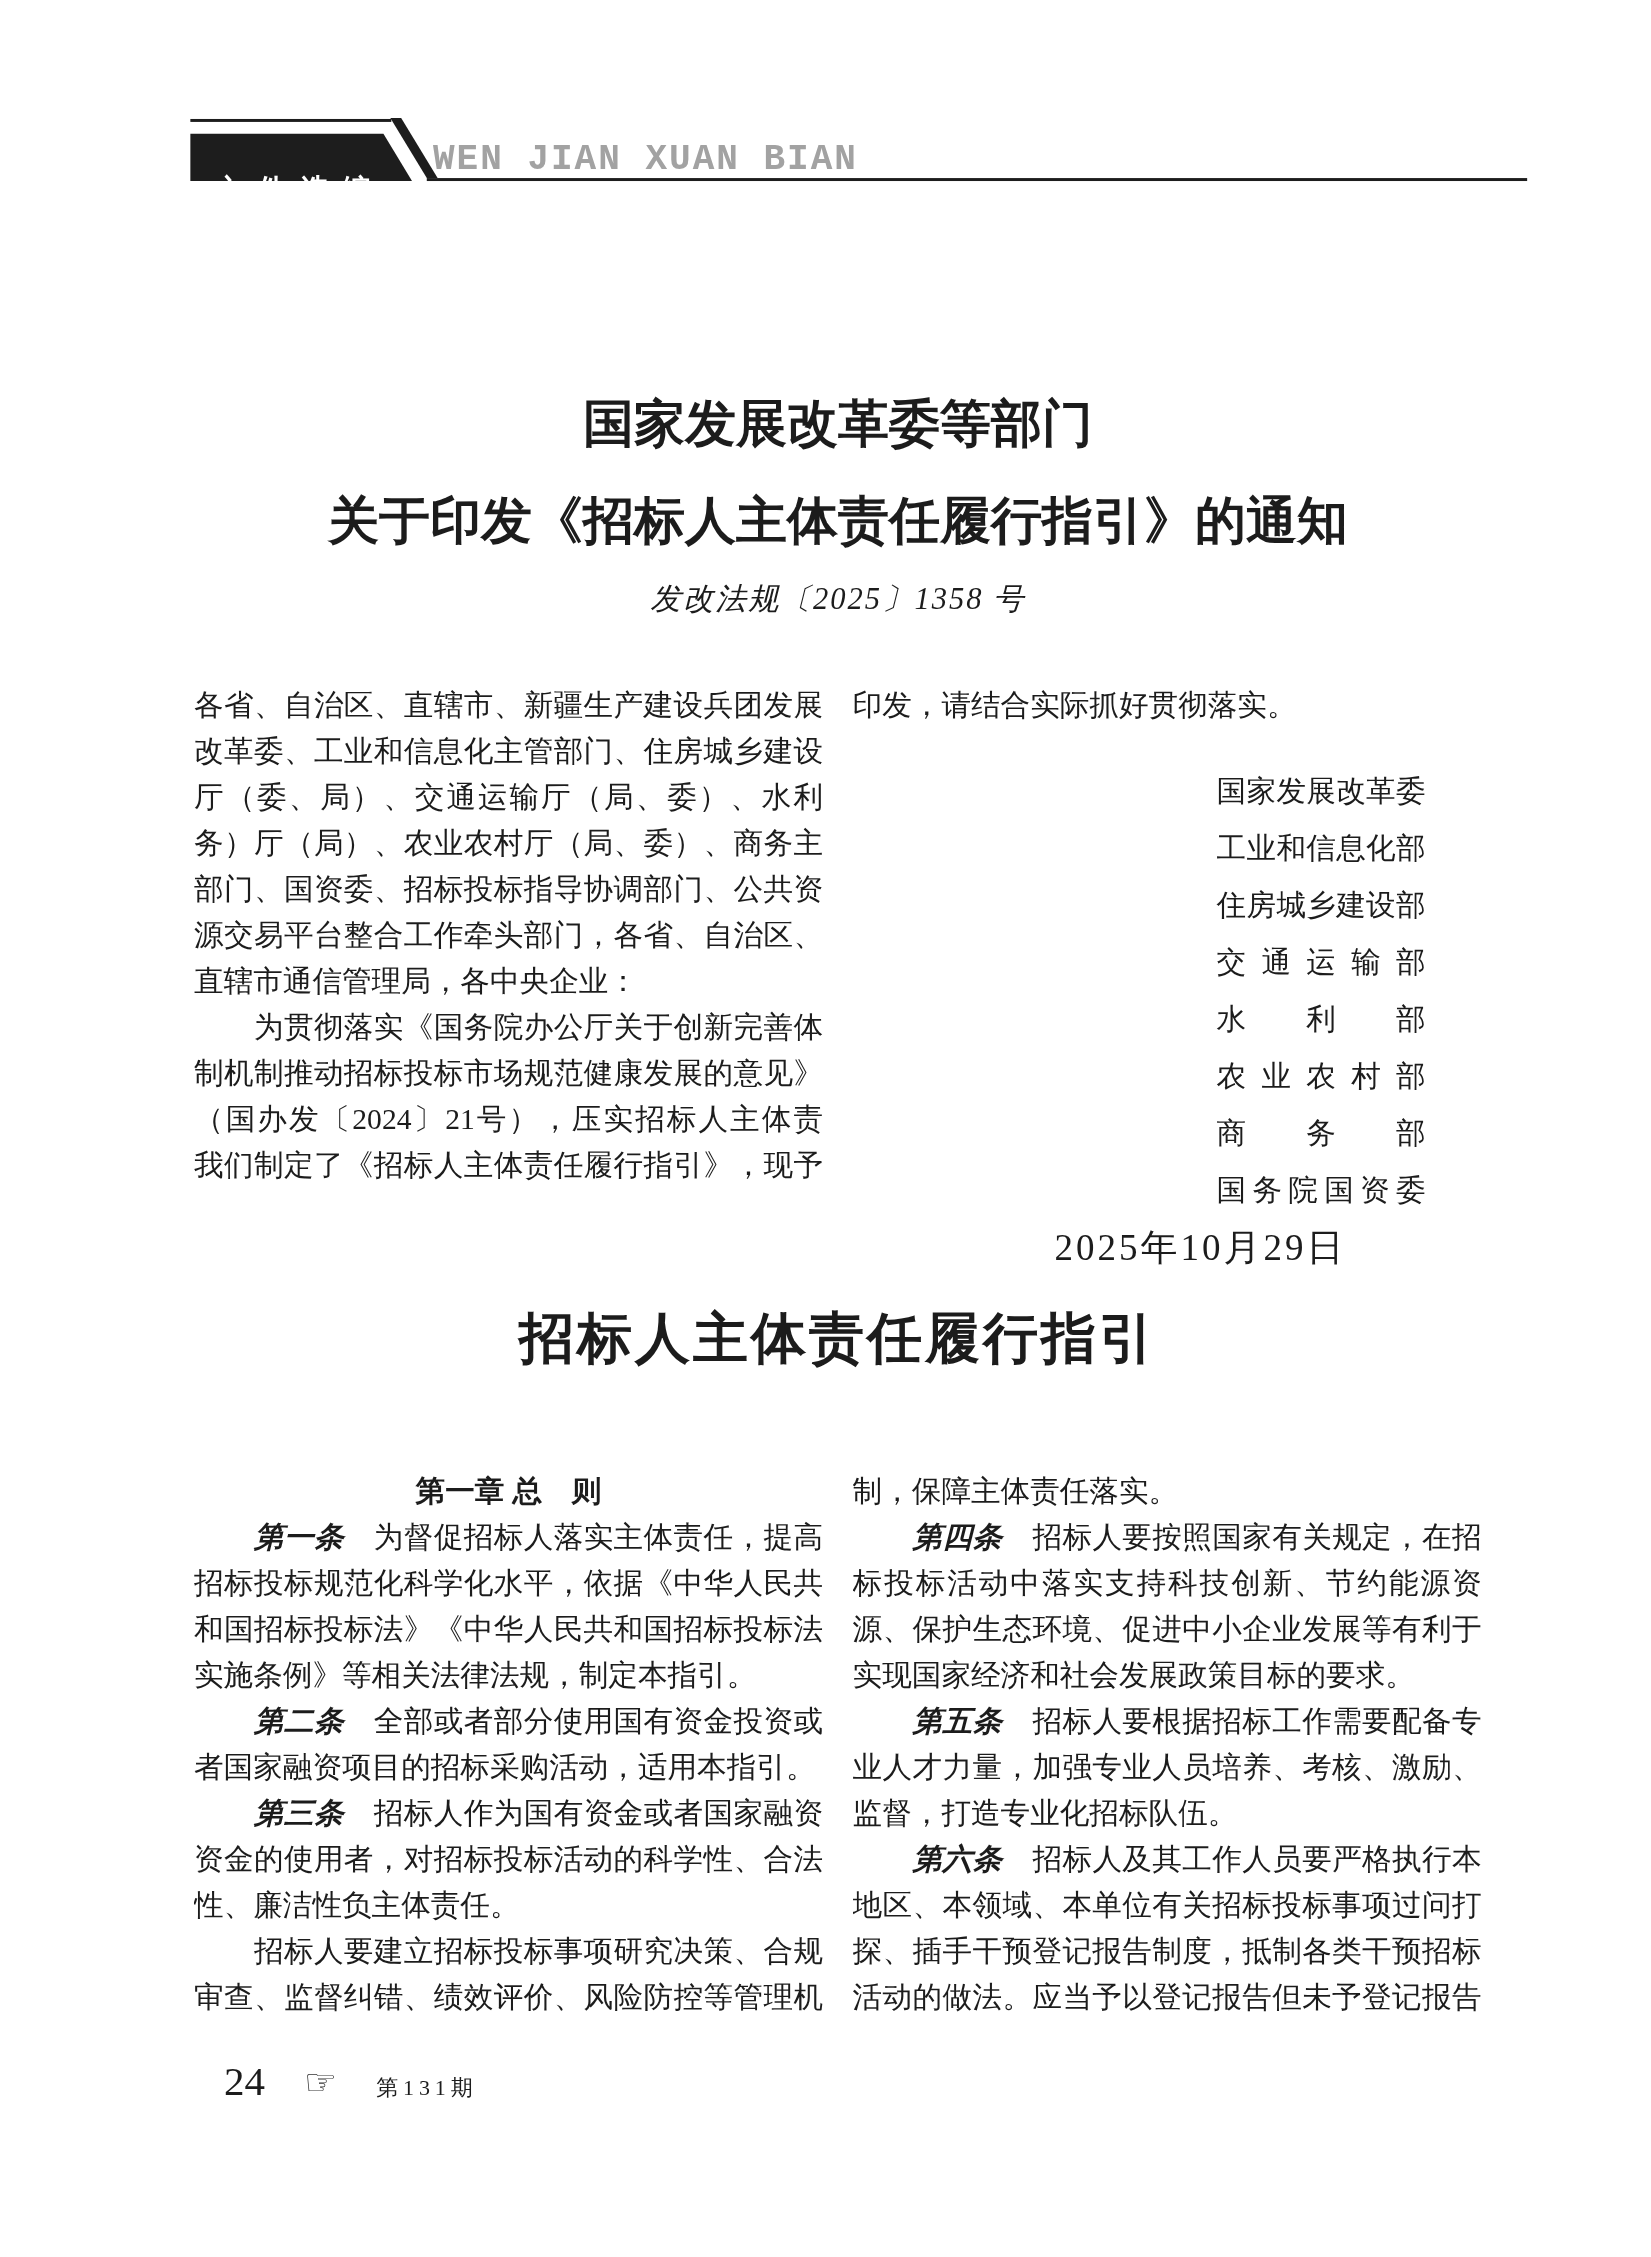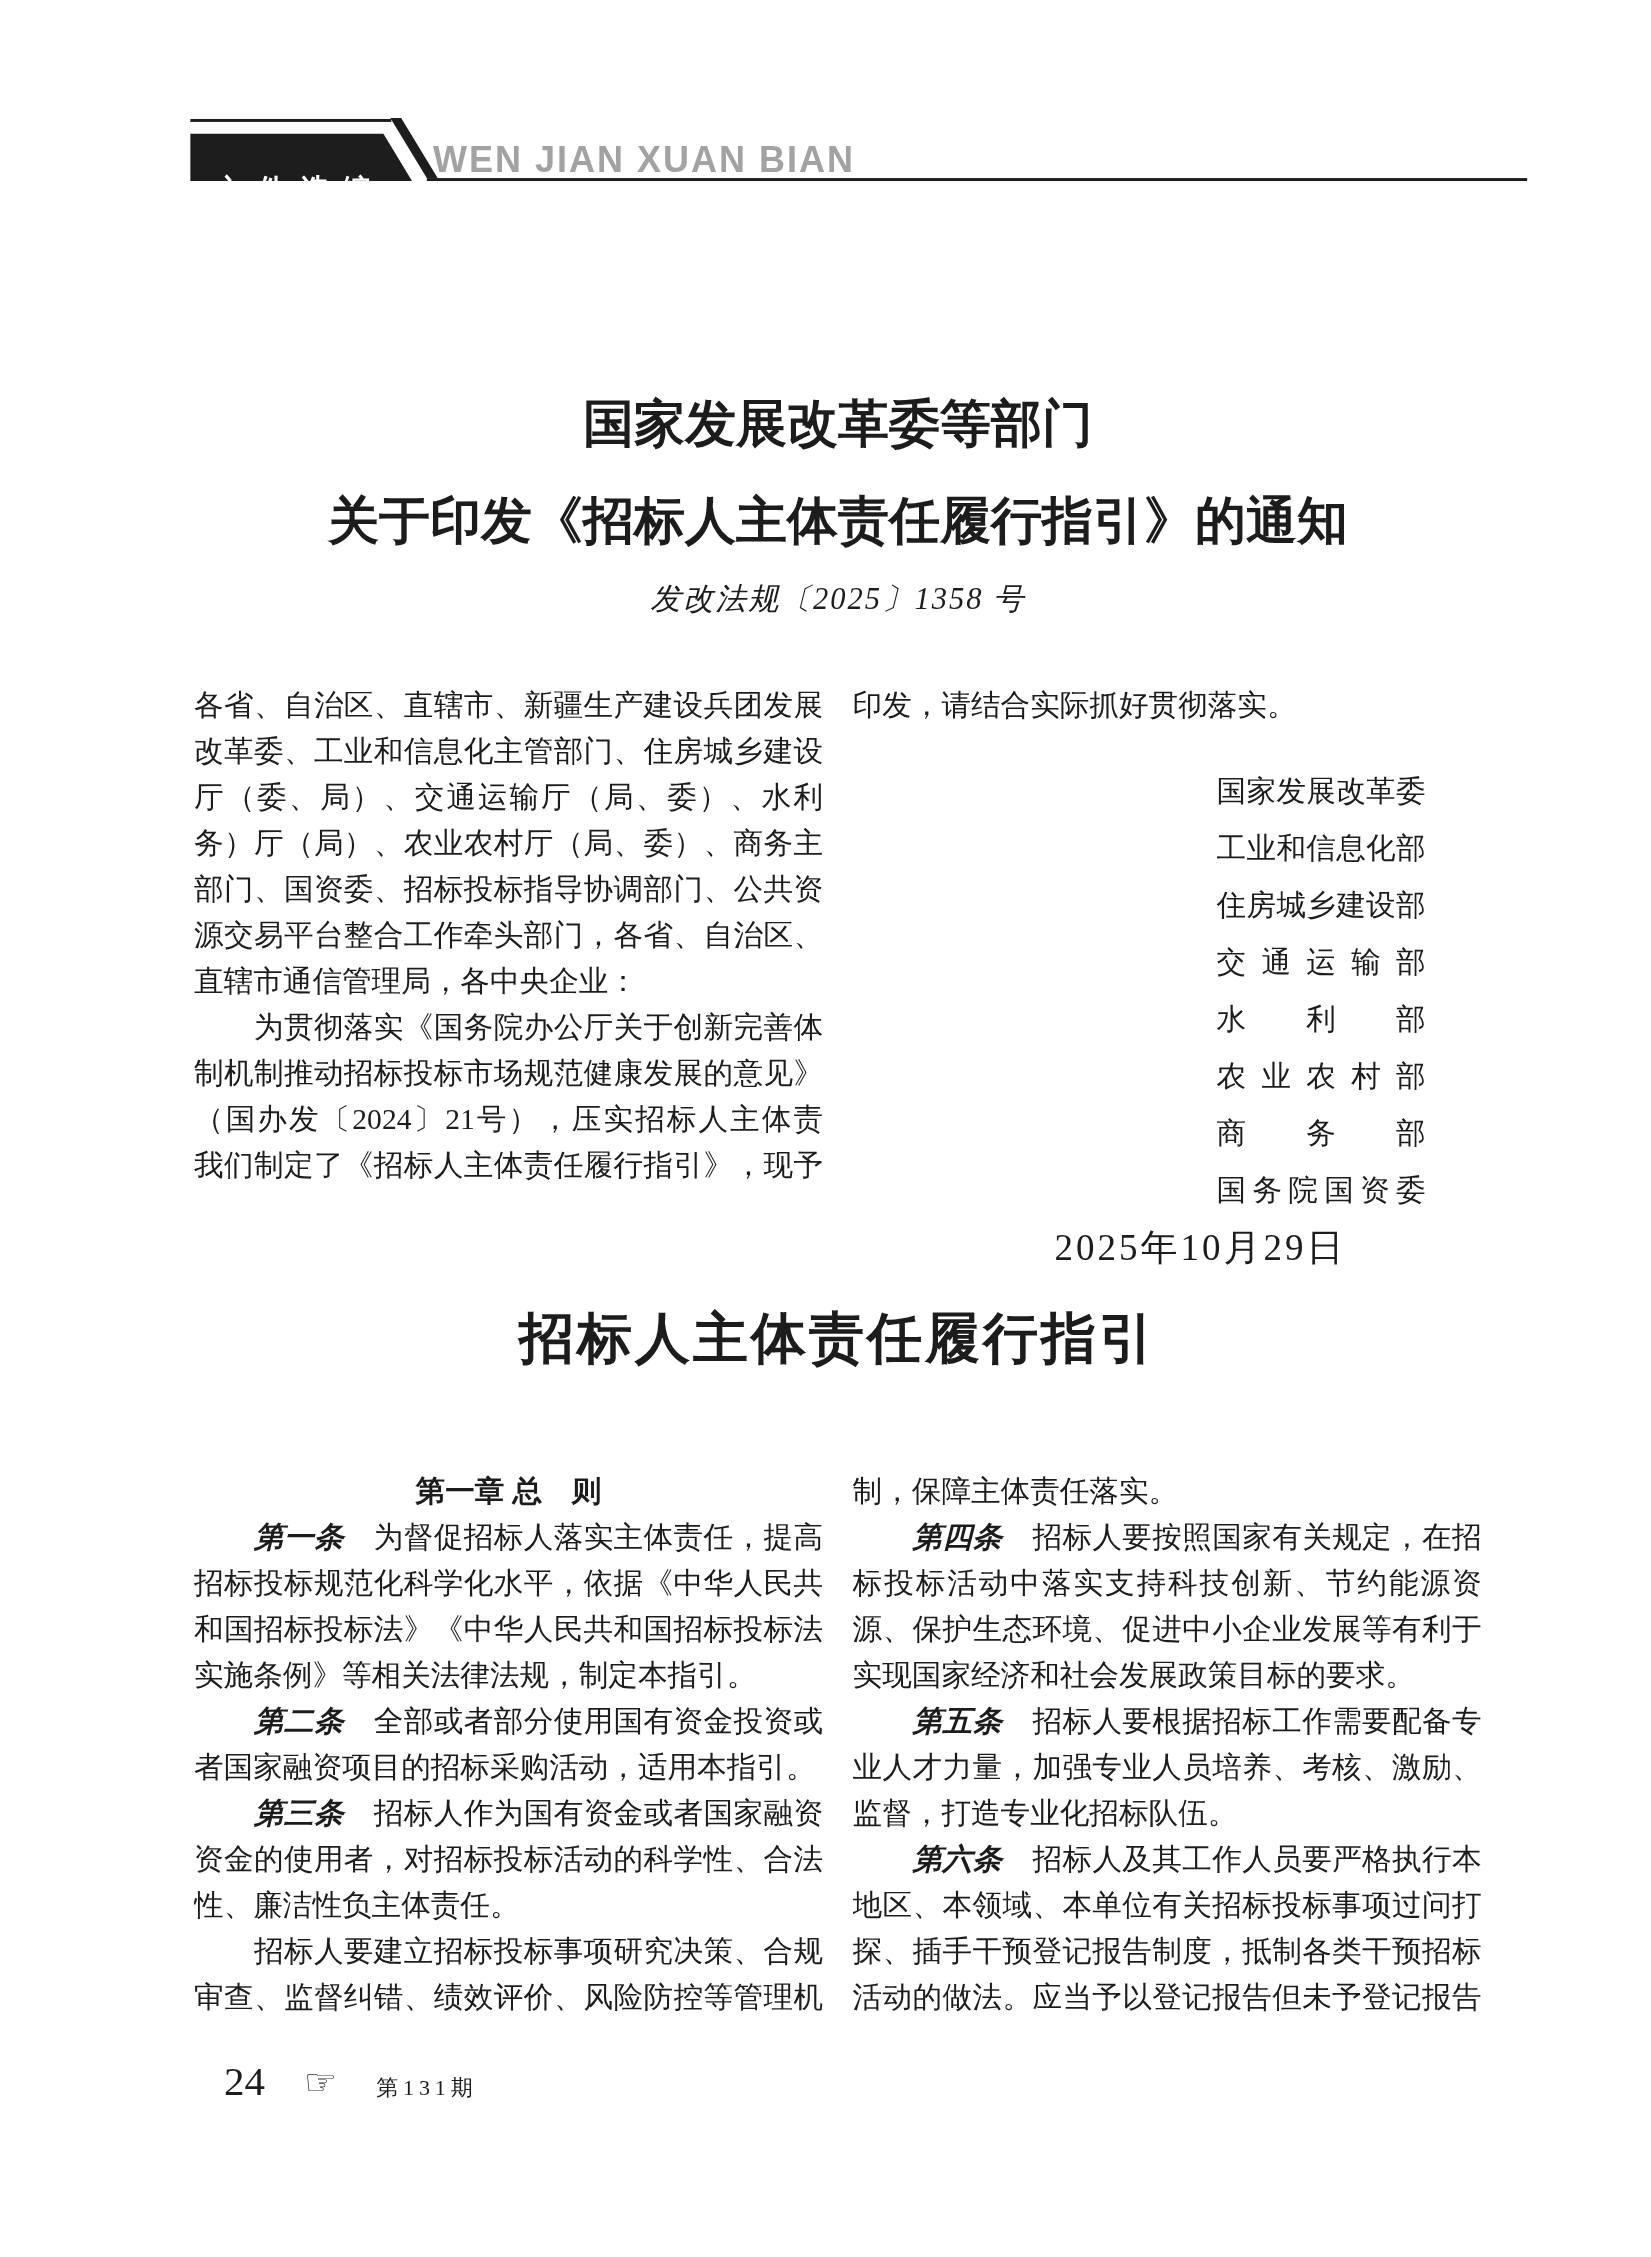--- a/index.html
+++ b/index.html
@@ -12,7 +12,7 @@
                font-family:"Liberation Sans","DejaVu Sans",sans-serif;font-weight:700;
                font-size:28.6px;letter-spacing:13.8px;color:#ffffff;margin-top:32px;}
   .pinyin{position:absolute;left:433px;top:142px;line-height:36px;
-          font-family:Liberation Sans, sans-serif;font-weight:700;
+          font-family:Liberation Mono, monospace;font-weight:700;
           font-size:36px;letter-spacing:2px;color:#a2a2a2;}
 
   

